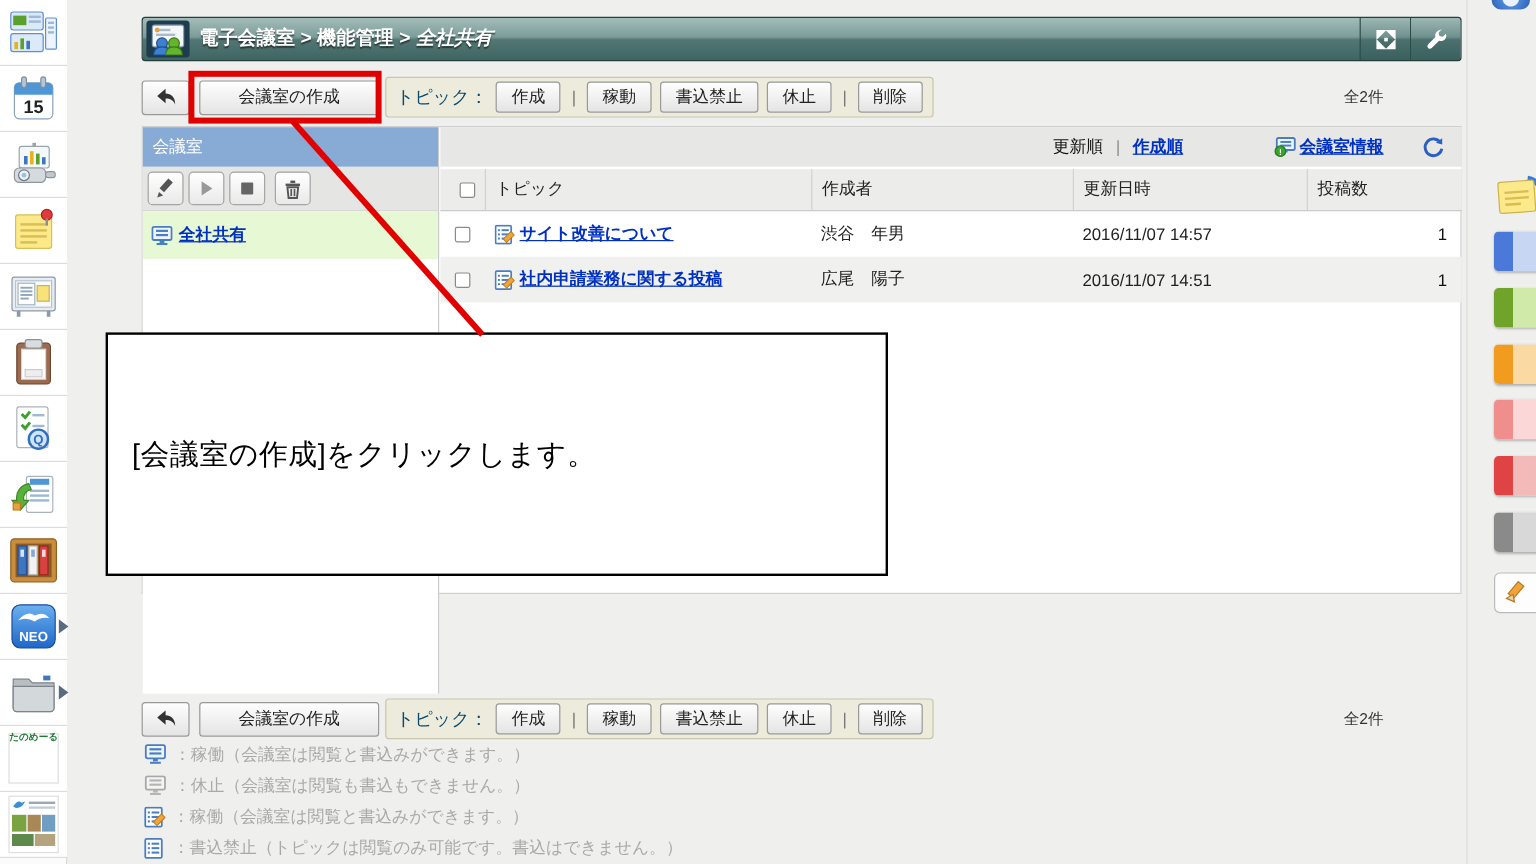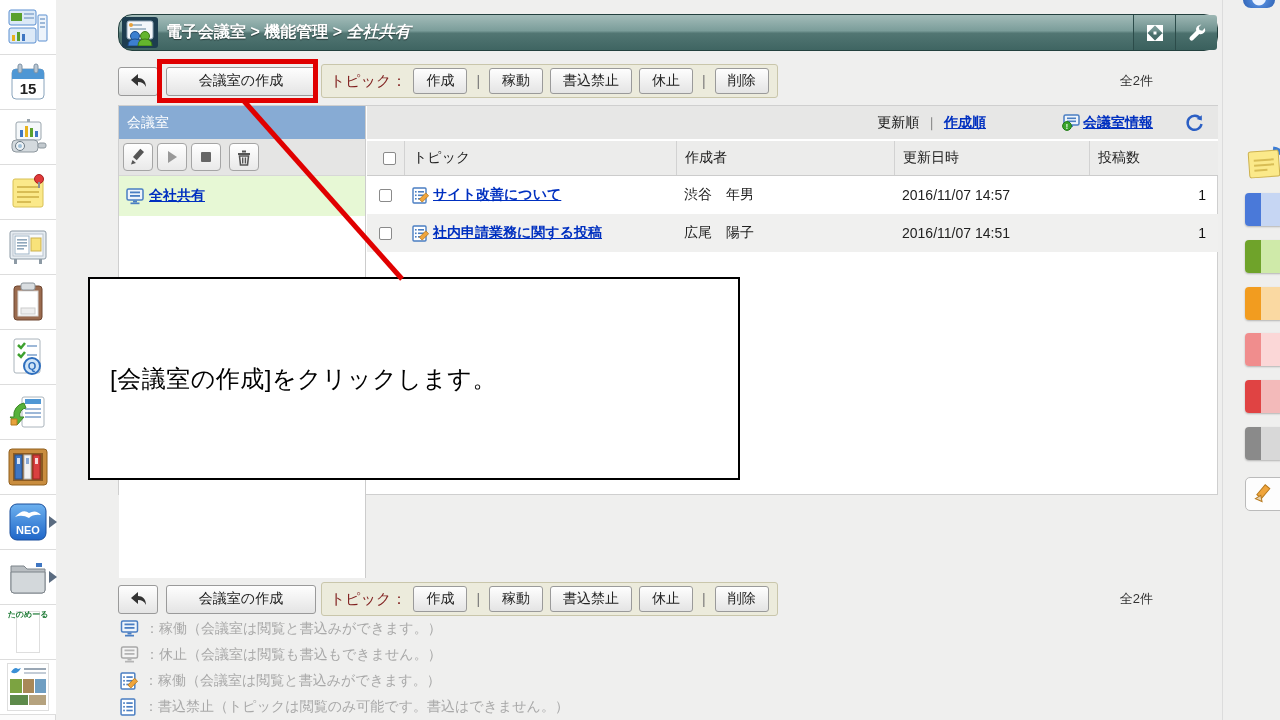--- a/index.html
+++ b/index.html
@@ -30,7 +30,7 @@
   
   .main-header { position:absolute; left:118px; top:14px; width:1100px; height:37px;
      background:linear-gradient(to bottom,#a3bcb9 0%, #7b9d9a 45%, #527673 52%, #3f6562 100%);
-     border:1px solid #23403e; border-radius:14px; display:flex; align-items:center; }
+     border:1px solid #23403e; border-radius:3px; display:flex; align-items:center; }
   .mh-icon { width:36px; height:31px; margin:0 8px 0 3px; background:#1d3d4f; border-radius:3px;
              display:flex; align-items:center; justify-content:center; }
   .mh-title { color:#fff; font-size:16px; font-weight:bold; text-shadow:0 1px 1px rgba(0,0,0,.5); }

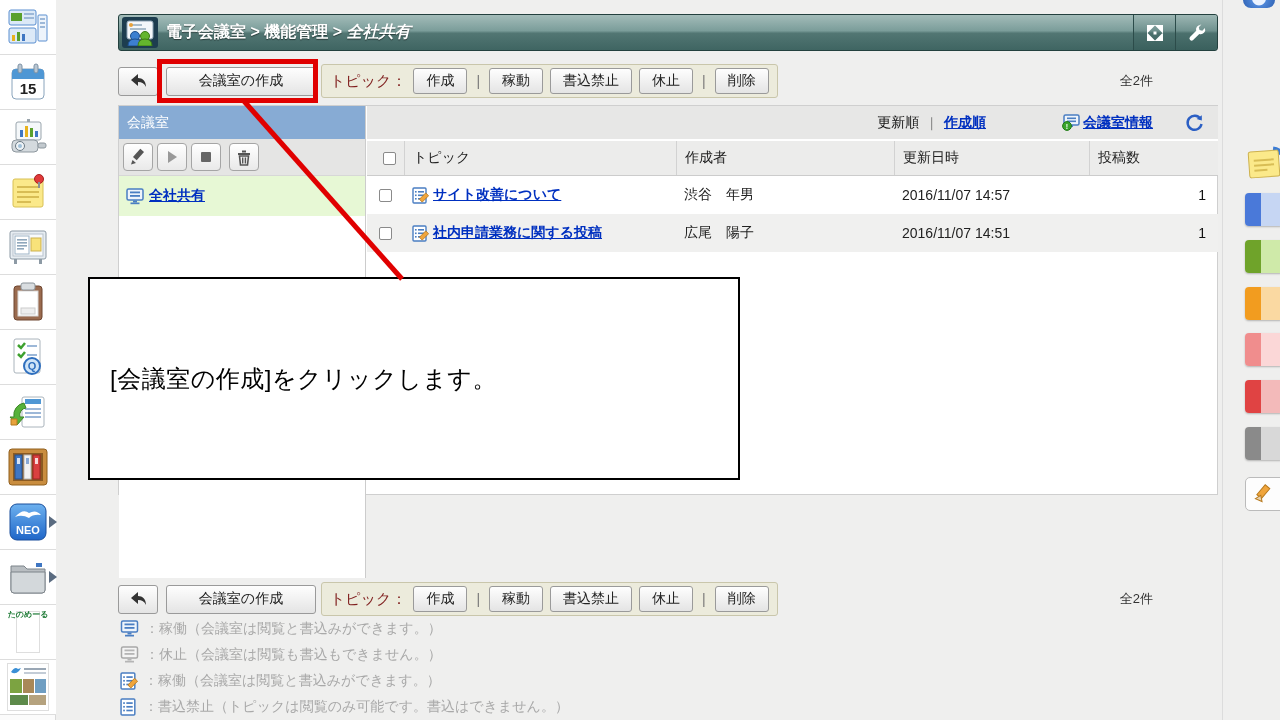--- a/index.html
+++ b/index.html
@@ -49,7 +49,7 @@
   .btn-create { margin-left:8px; width:150px; font-size:14px; }
   .topic-group { display:flex; align-items:center; margin-left:5px; height:34px;
                  background:#ecebdc; border:1px solid #c9c6ab; border-radius:3px; padding:0 8px; gap:7px; }
-  .topic-label { font-size:15px; color:#7f1d1d; }
+  .topic-label { font-size:15px; color:#0c4a6e; }
   .tg-btn { height:26px; padding:0 12px; font-size:14px; }
   .tg-sep { color:#777; font-size:14px; padding:0 2px; }
   .total-count { position:absolute; right:65px; font-size:13px; color:#333; }

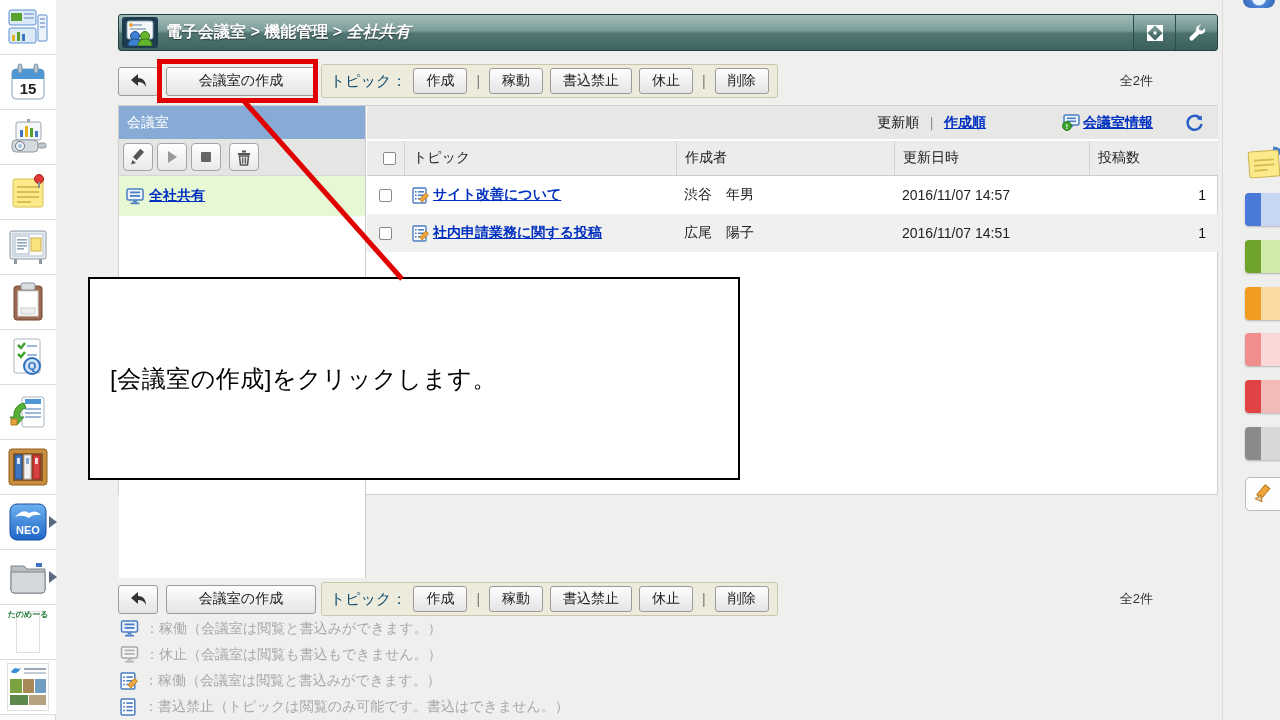--- a/index.html
+++ b/index.html
@@ -233,7 +233,7 @@
     <span class="rail-arrow"></span>
   </div>
   <div class="rail-cell">
-    <div style="width:24px;height:42px;background:#fff;border:1px solid #dedede;display:flex;flex-direction:column;align-items:center;justify-content:center;gap:33px;">
+    <div style="width:42px;height:42px;background:#fff;border:1px solid #dedede;display:flex;flex-direction:column;align-items:center;justify-content:center;gap:33px;">
       <div style="font-size:8px;font-weight:bold;color:#1d7a35;white-space:nowrap;">たのめーる</div>
       <svg width="26" height="18" viewBox="0 0 26 18" style="margin-top:2px">
         <rect x="1" y="4" width="9" height="11" fill="#1d7a35"></rect>

